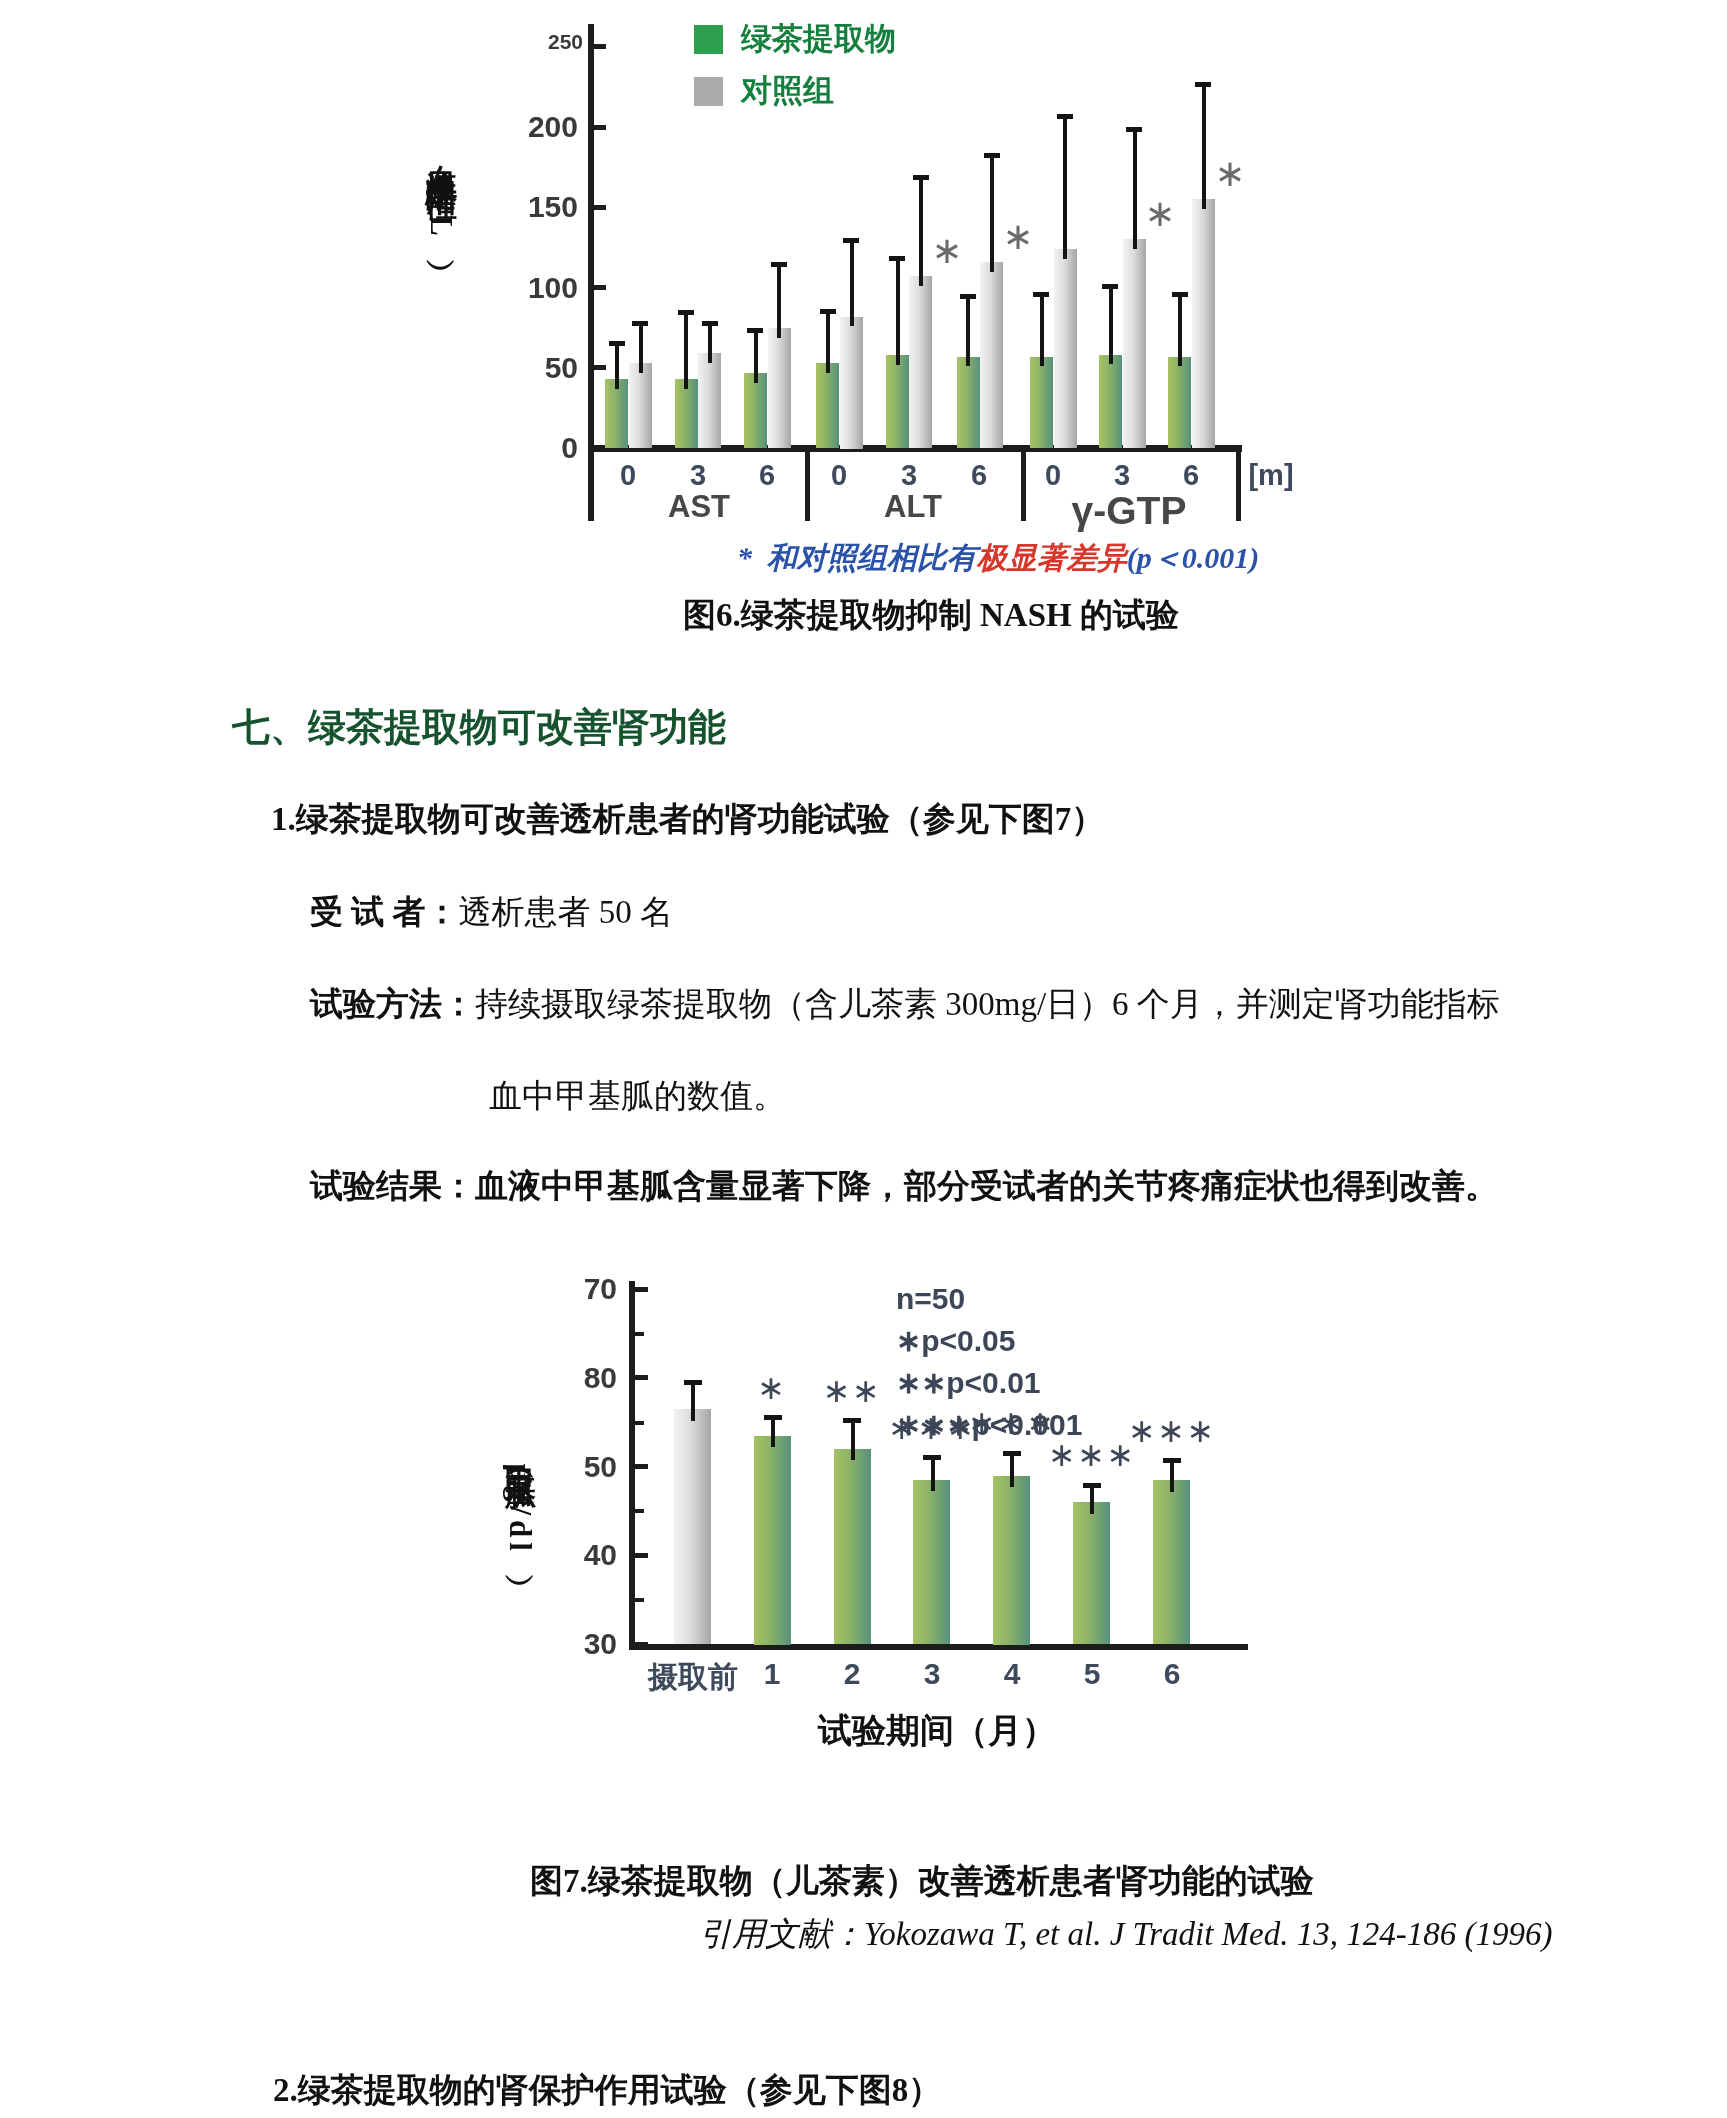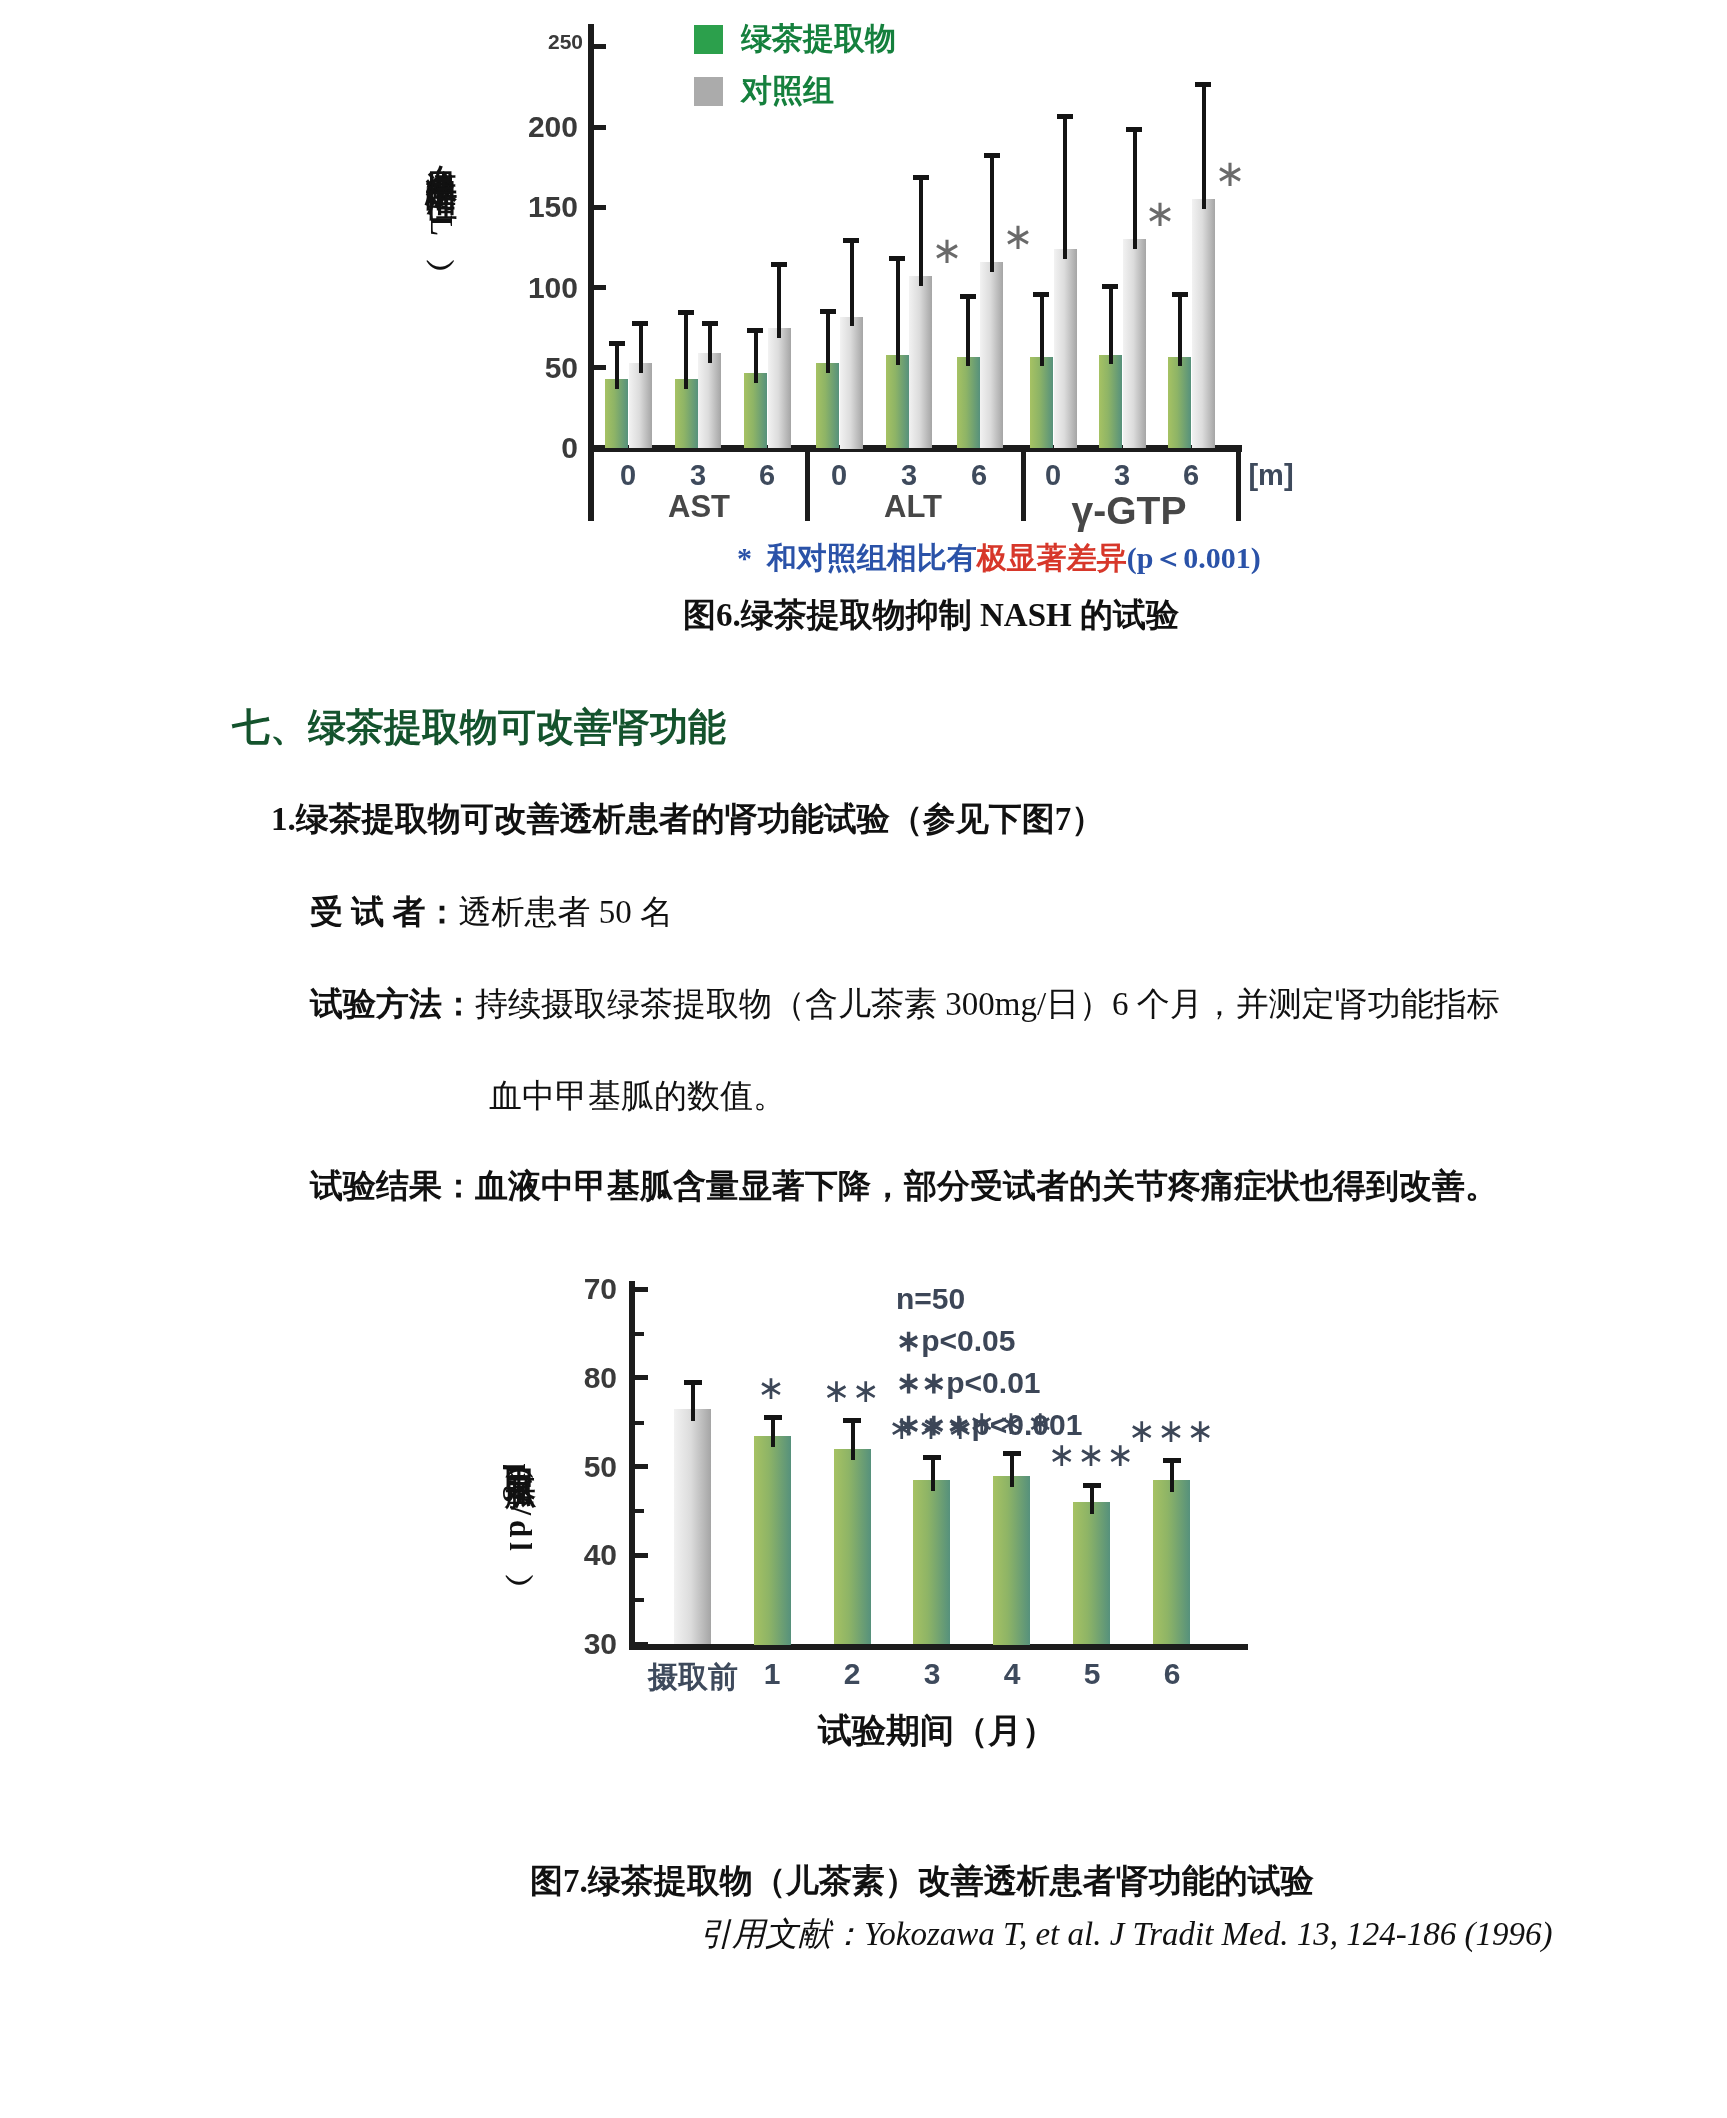--- a/index.html
+++ b/index.html
@@ -25,7 +25,7 @@
   .vlabel{position:absolute;writing-mode:vertical-rl;text-orientation:mixed;
         font-weight:bold;font-size:31px;letter-spacing:4.9px;color:#111;}
   
-  .footnote{position:absolute;font-size:30px;font-weight:bold;}
+  .footnote{position:absolute;font-size:30px;font-weight:bold;font-style:italic;}
   .caption{position:absolute;font-size:33px;font-weight:bold;color:#111;}
   .citation{position:absolute;font-size:33px;font-style:italic;color:#111;}
   .heading{position:absolute;font-size:38px;font-weight:bold;}

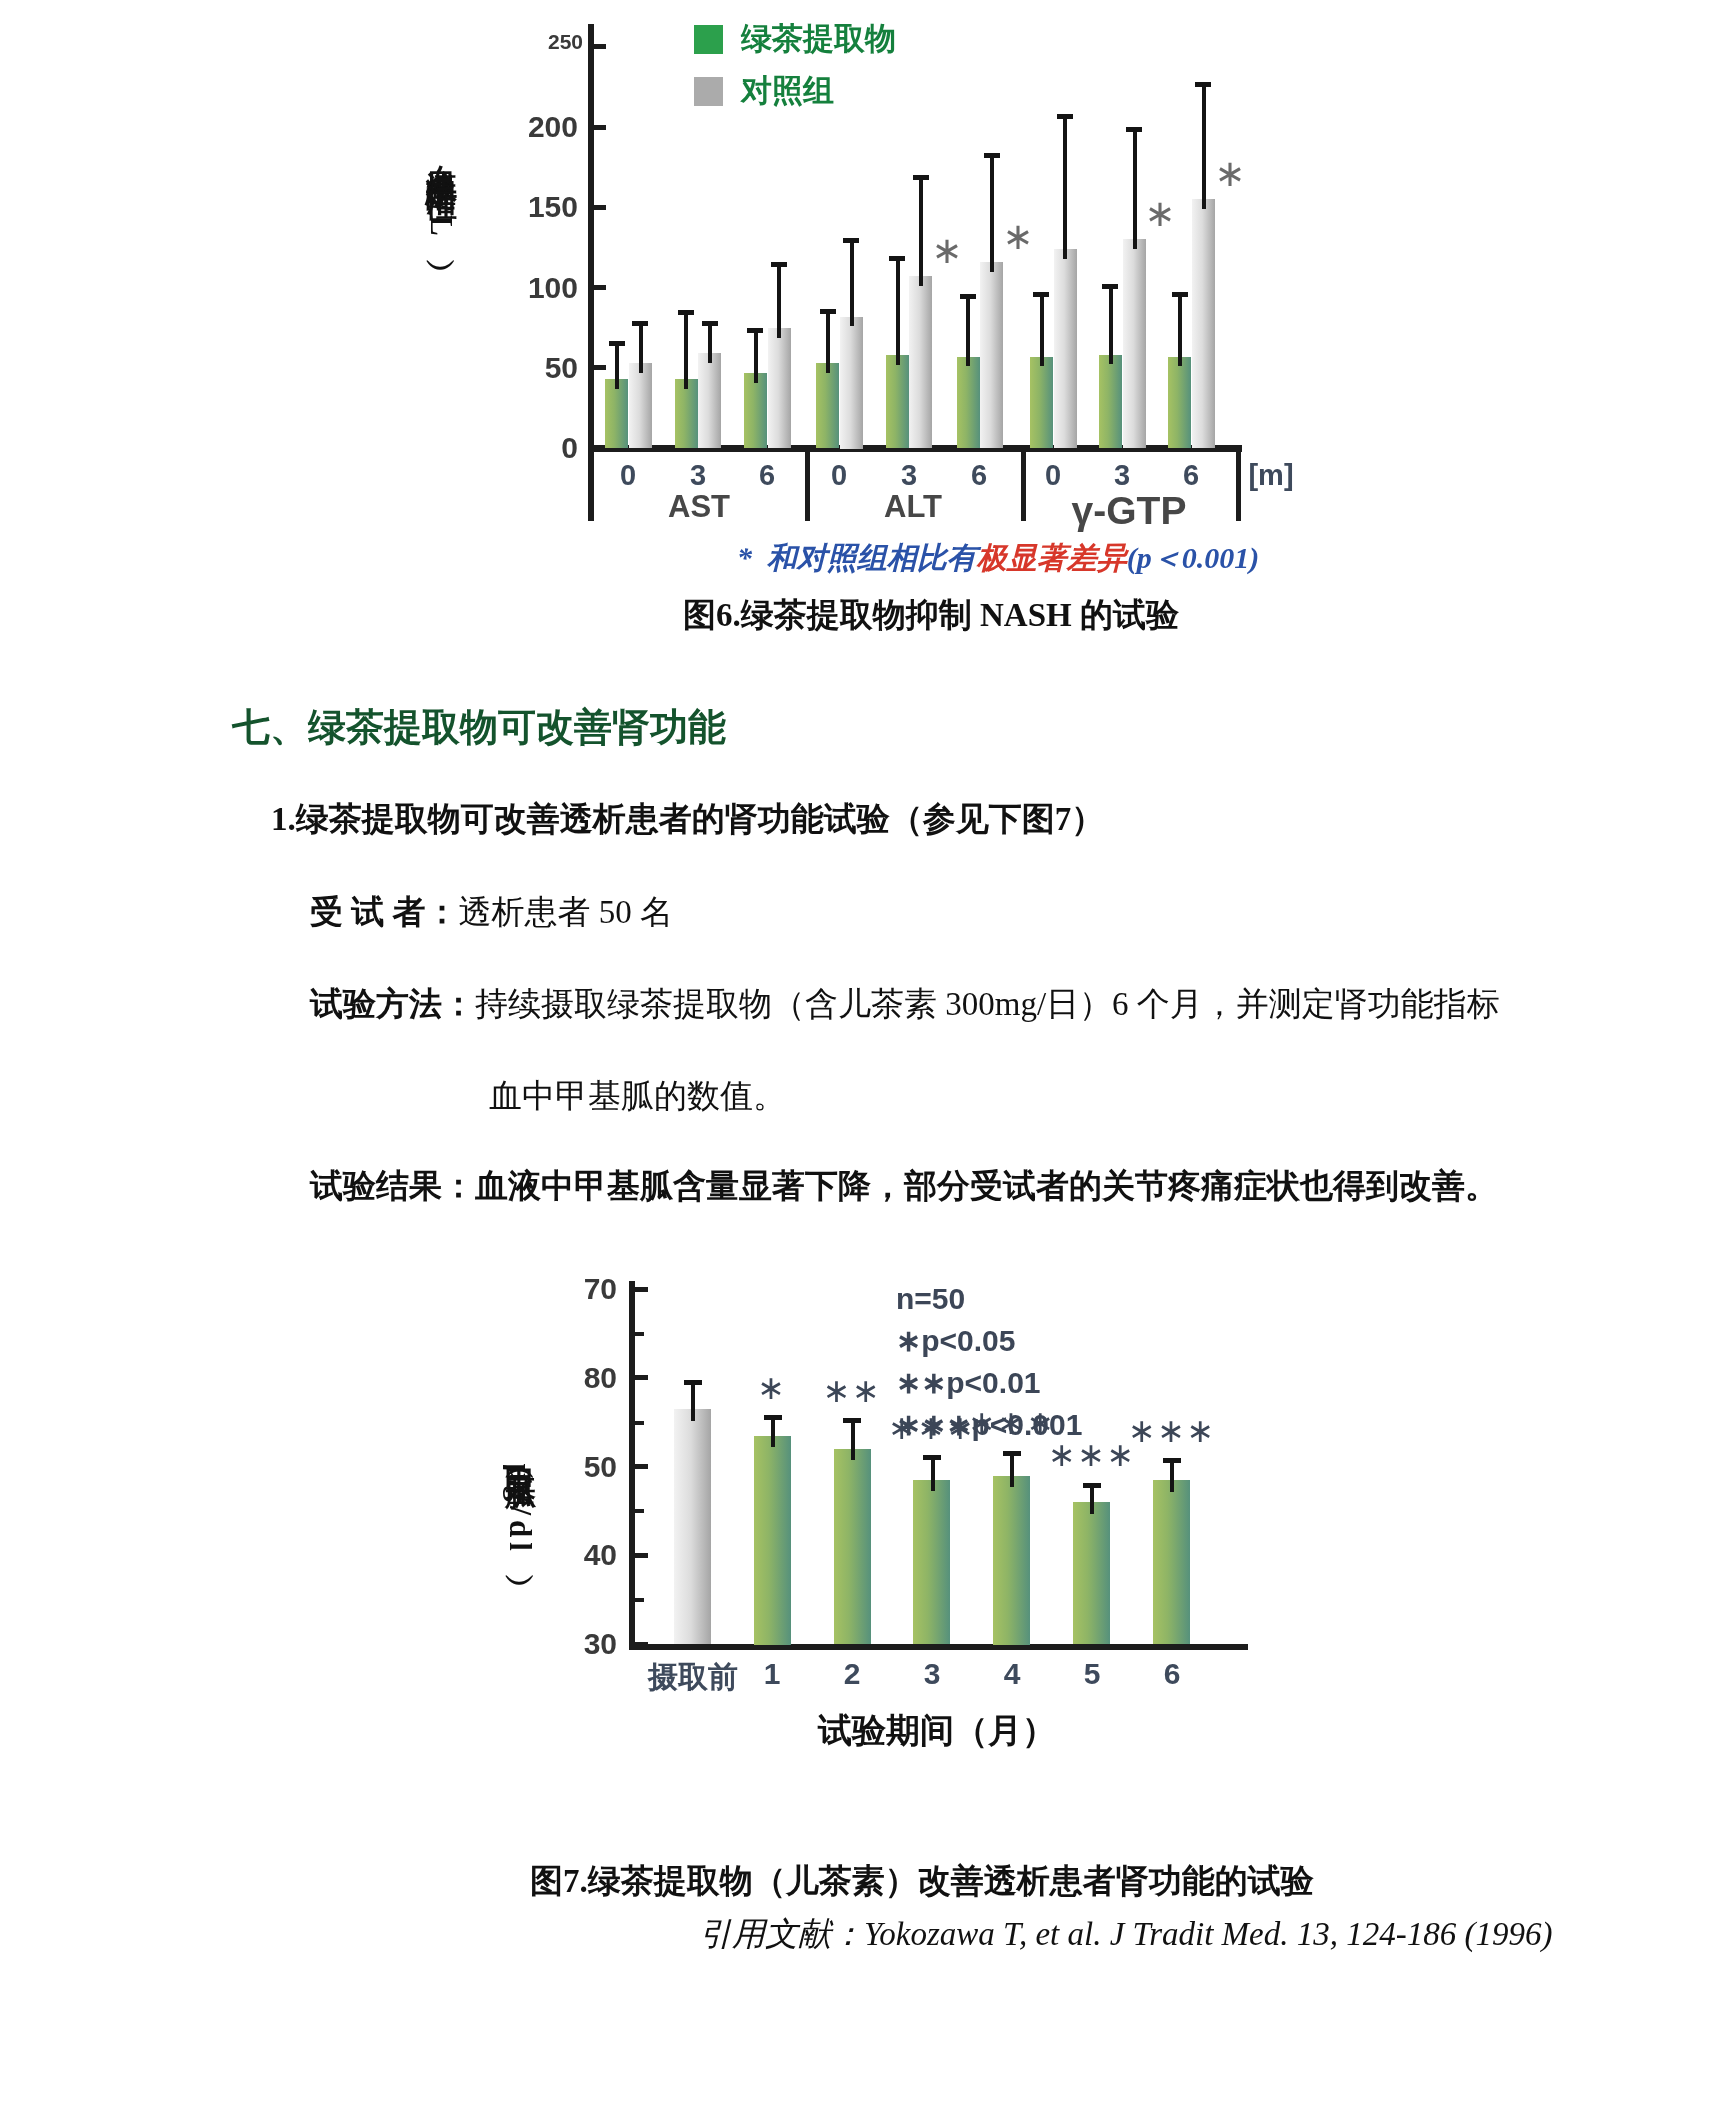--- a/index.html
+++ b/index.html
@@ -236,6 +236,7 @@
   <div class="caption" style="left:530px;top:1859px;">图7.绿茶提取物（儿茶素）改善透析患者肾功能的试验</div>
   <div class="citation" style="left:699px;top:1912px;">引用文献：Yokozawa T, et al. J Tradit Med. 13, 124-186 (1996)</div>
 
+  <div class="bodyline" style="left:273px;top:2068px;font-weight:600;">2.绿茶提取物的肾保护作用试验（参见下图8）</div>
 </div>
 
 

